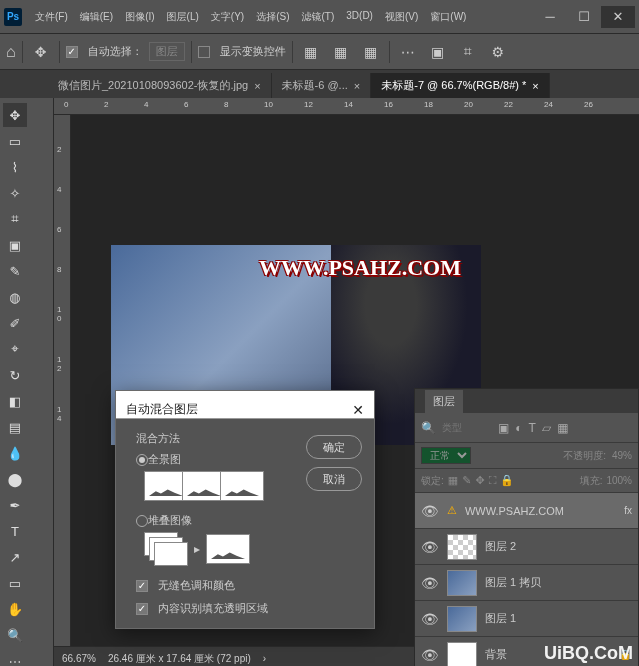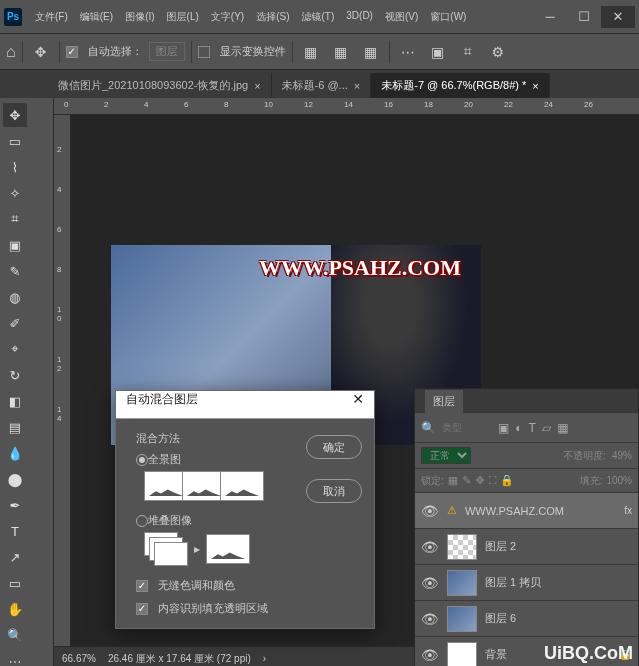--- a/index.html
+++ b/index.html
@@ -36,7 +36,7 @@
 .watermark{position:absolute;top:10px;right:20px;font-family:Georgia,serif;font-weight:bold;font-size:22px;color:#fff;text-shadow:2px 2px 0 #8b0000,-1px -1px 0 #8b0000,1px -1px 0 #8b0000,-1px 1px 0 #8b0000}
 .statusbar{position:absolute;left:54px;right:0;bottom:0;height:24px;background:#3a3a3a;display:flex;align-items:center;padding:0 8px;gap:12px;font-size:10px;color:#ccc;border-top:1px solid #2a2a2a}
 .dialog{position:absolute;left:115px;top:292px;width:260px;background:#535353;border:1px solid #6a6a6a;box-shadow:0 4px 20px rgba(0,0,0,.5);z-index:10}
-.dlg-title{height:28px;background:#fff;color:#222;display:flex;align-items:flex-start;padding:0 10px;font-size:12px;border-bottom:1px solid #999}
+.dlg-title{height:28px;background:#fff;color:#222;display:flex;align-items:flex-end;padding:0 10px;font-size:12px;border-bottom:1px solid #999}
 .dlg-title .x{margin-left:auto;cursor:pointer;font-size:14px}
 .dlg-body{padding:12px;display:flex;gap:10px}
 .dlg-left{flex:1}

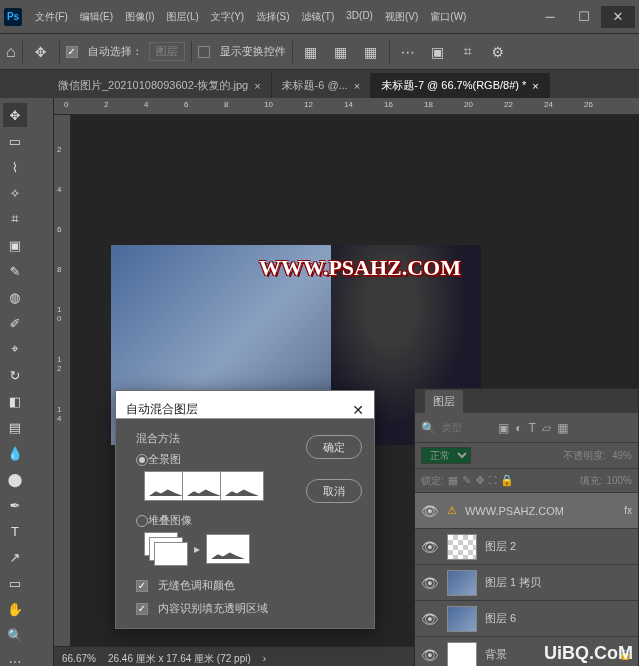--- a/index.html
+++ b/index.html
@@ -54,7 +54,7 @@
 .preview-stack .s2{top:5px;left:5px}
 .preview-stack .s3{top:10px;left:10px}
 .check-row{display:flex;align-items:center;gap:6px;margin:8px 0 0 8px;font-size:11px}
-.dlg-btns{display:flex;flex-direction:column;gap:20px;padding-top:4px}
+.dlg-btns{display:flex;flex-direction:column;gap:8px;padding-top:4px}
 .dlg-btn{width:56px;height:24px;border:1px solid #999;border-radius:12px;background:#535353;color:#ddd;font-size:11px;cursor:pointer;display:flex;align-items:center;justify-content:center}
 .layers-panel{position:absolute;right:0;top:290px;width:225px;background:#535353;border:1px solid #2a2a2a;z-index:5}
 .lp-tab{height:24px;background:#3a3a3a;display:flex;align-items:center;padding:0 10px;font-size:11px}

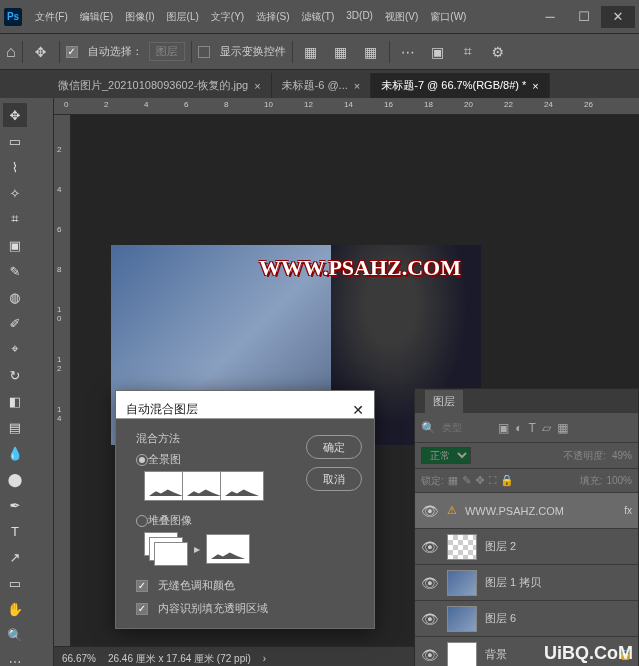--- a/index.html
+++ b/index.html
@@ -299,7 +299,7 @@
     <div class="layer">
       <span class="eye">👁</span>
       <span class="thumb img"></span>
-      <span class="lname">图层 6</span>
+      <span class="lname">图层 1</span>
     </div>
     <div class="layer">
       <span class="eye">👁</span>

